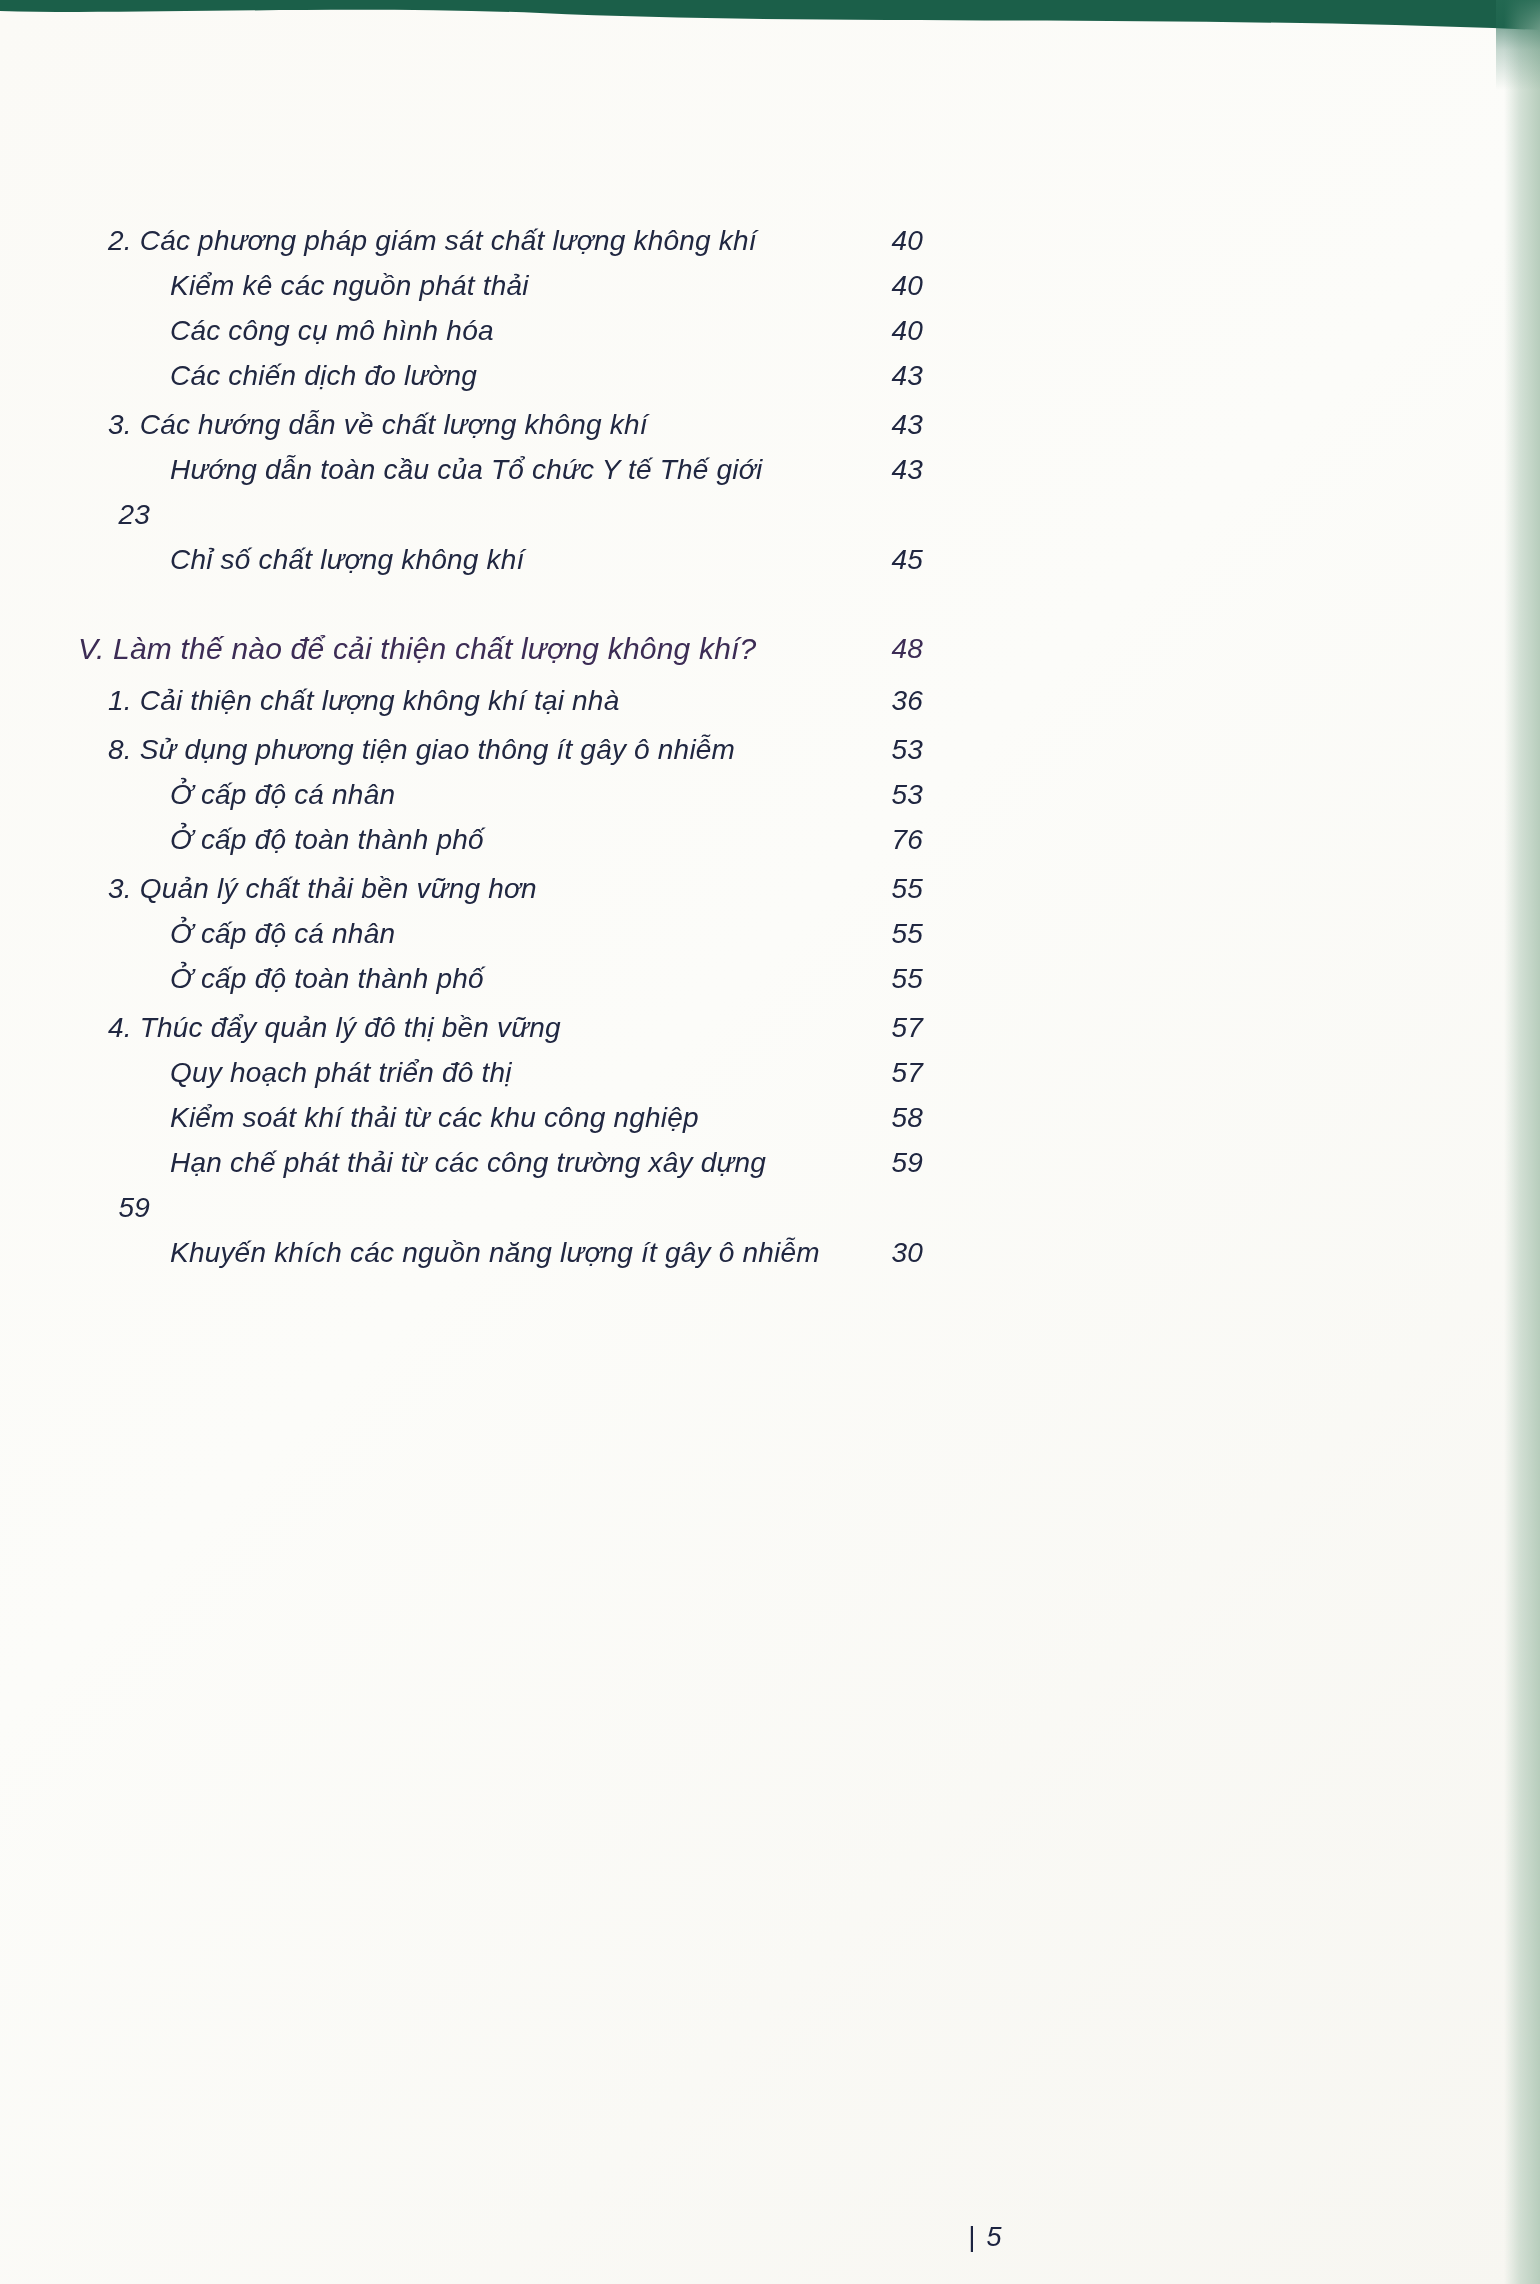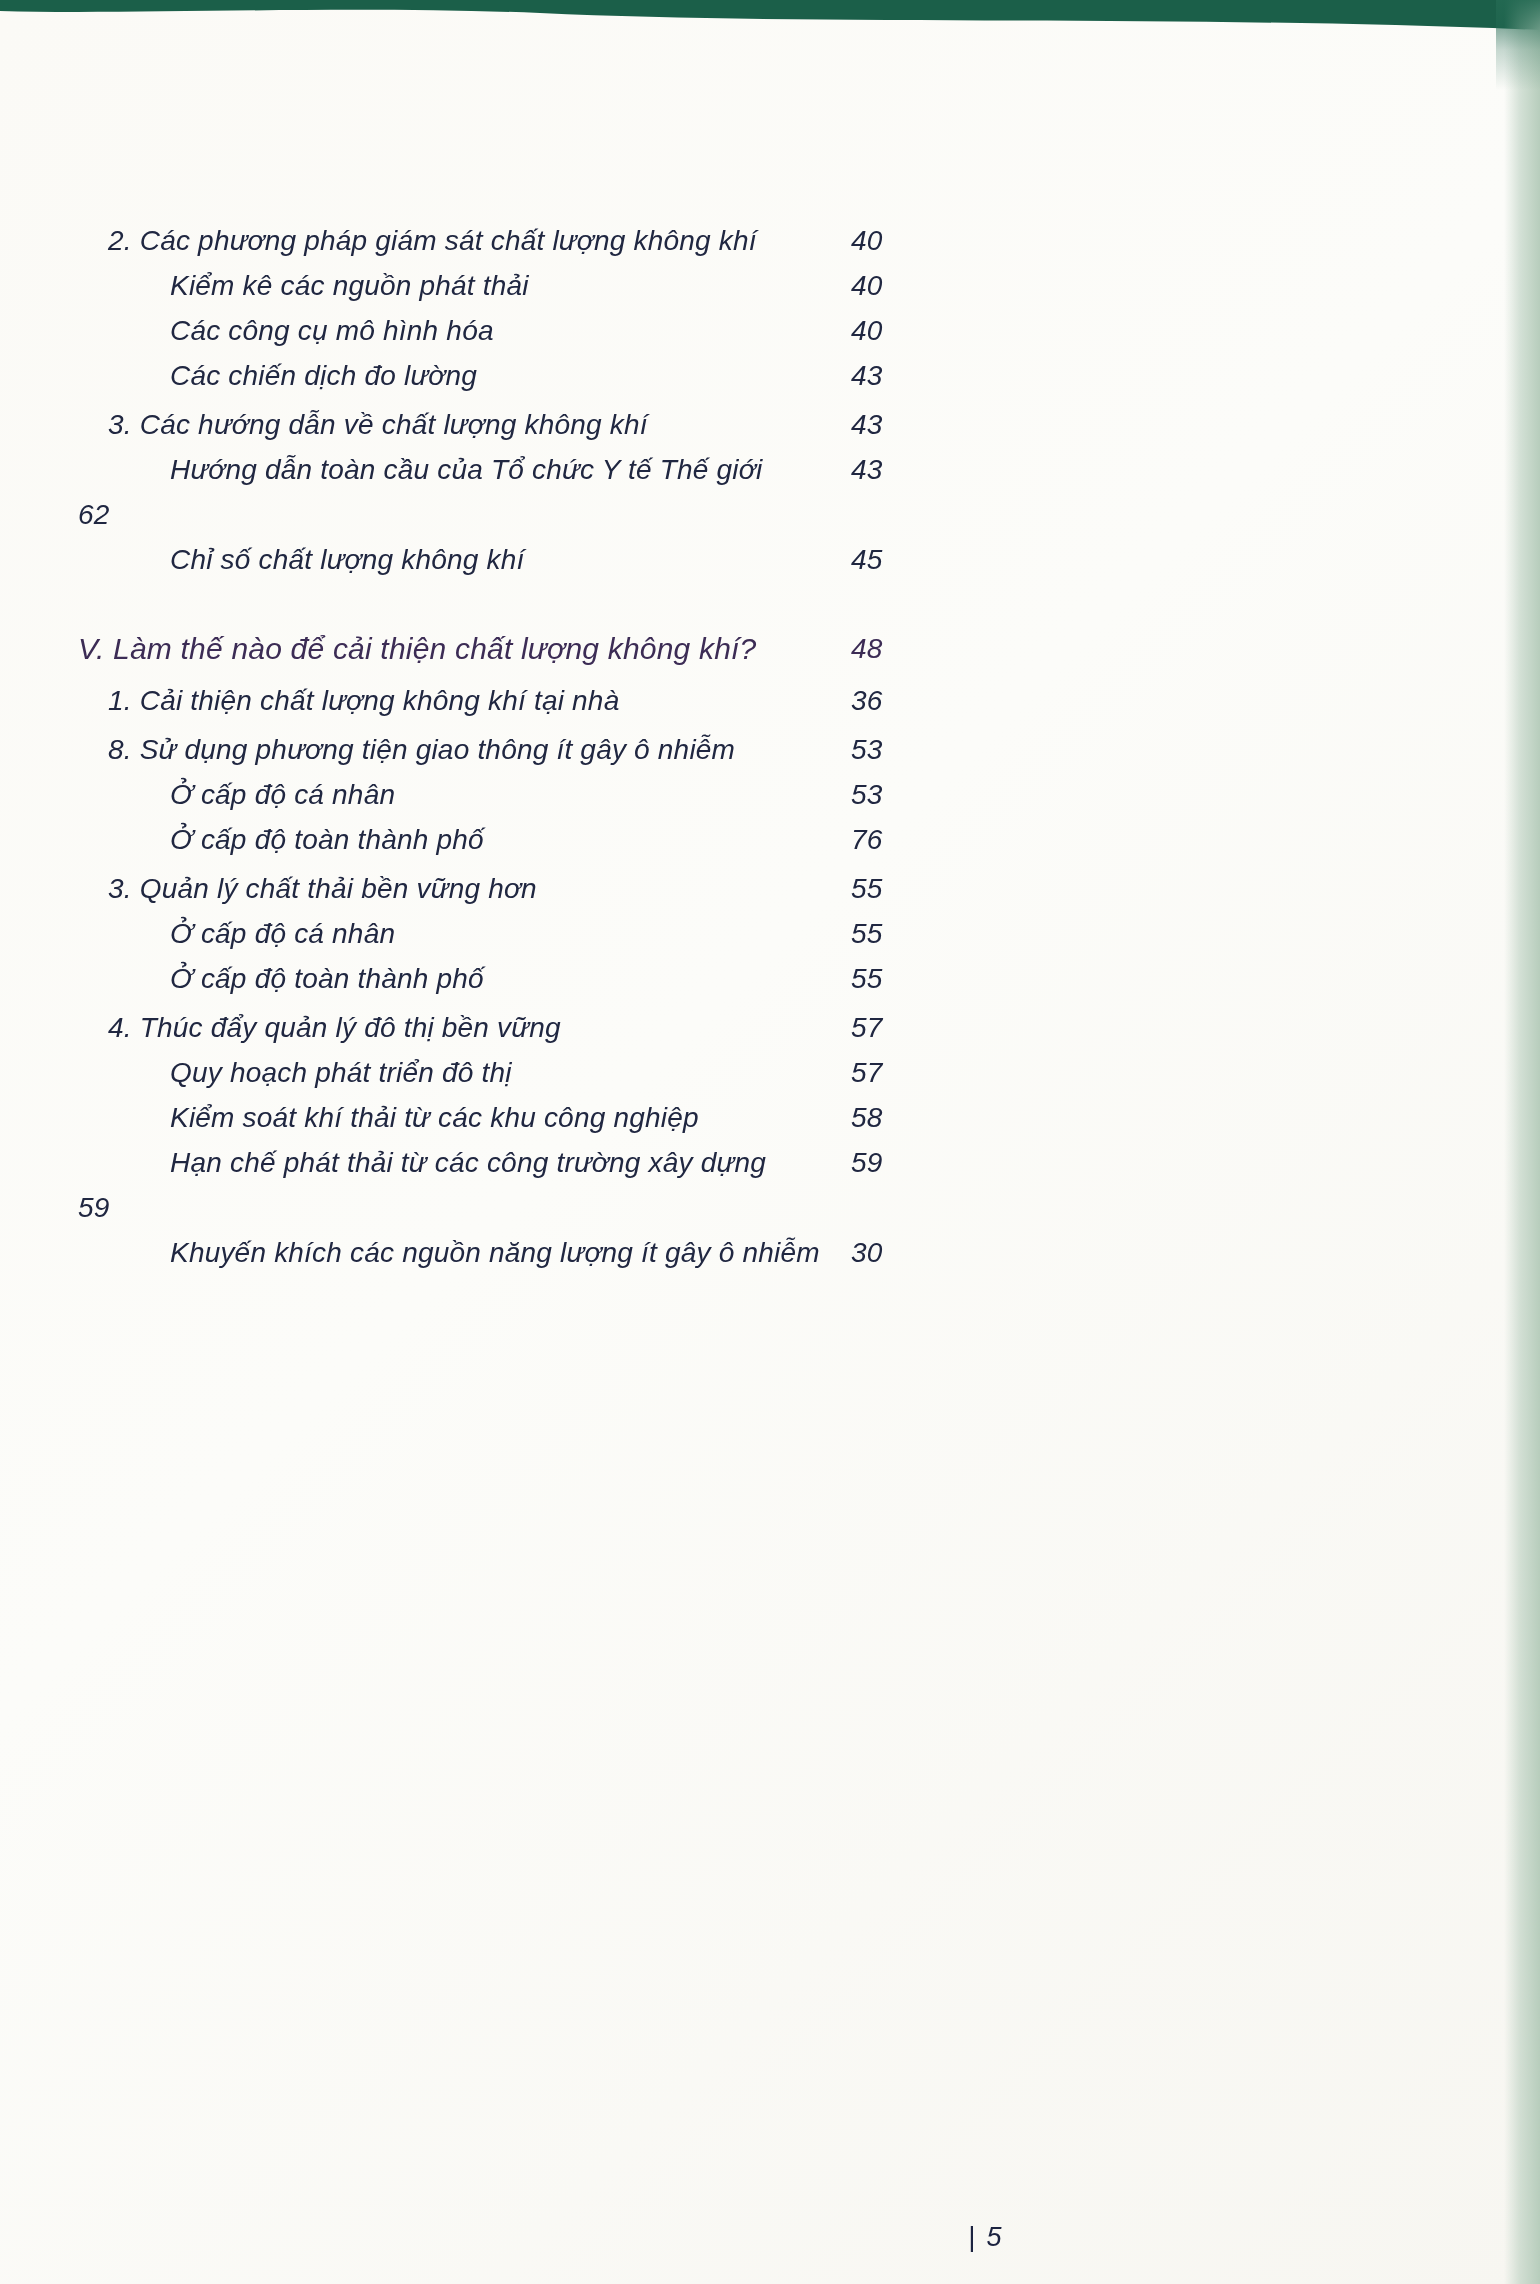--- a/index.html
+++ b/index.html
@@ -76,7 +76,7 @@
   }
   .toc-page {
     width: 72px;
-    text-align: left;
+    text-align: right;
     font-size: 28px;
   }
   .footer-page-number {

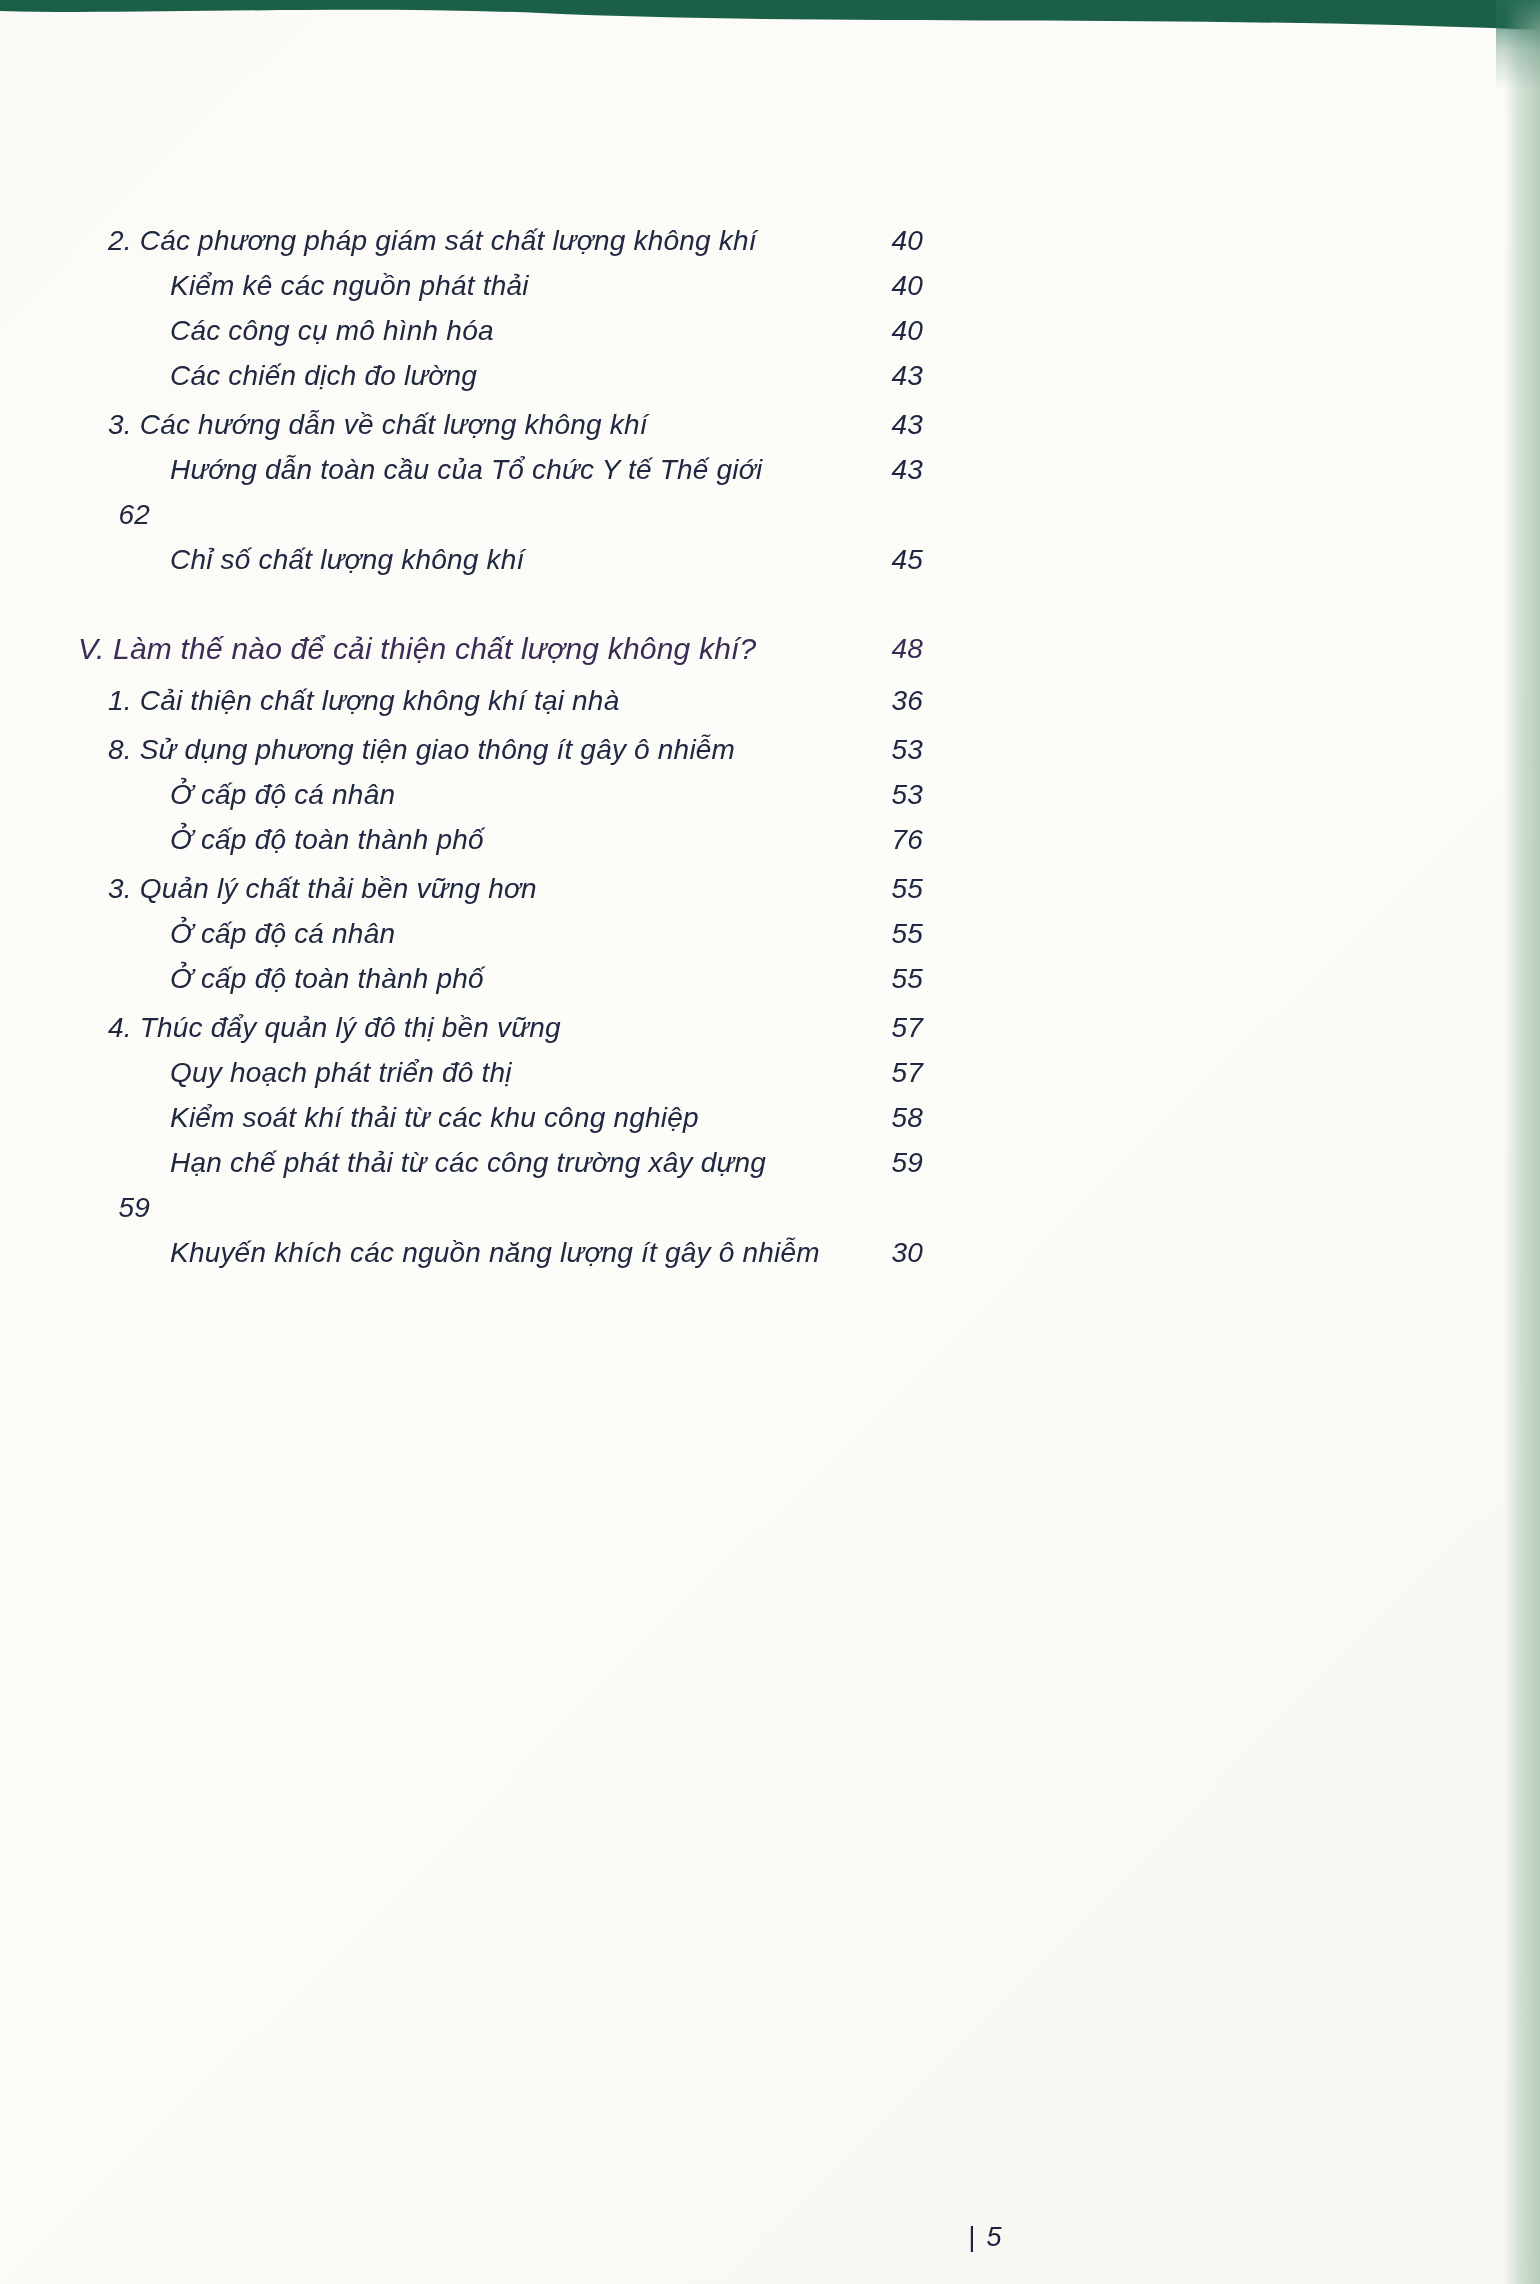--- a/index.html
+++ b/index.html
@@ -126,7 +126,7 @@
         <span class="toc-page">43</span>
       </div>
       <div class="toc-row lv2">
-        <span class="toc-page">62</span>
+        <span class="toc-page">23</span>
       </div>
       <div class="toc-row lv2">
         <span class="toc-label">Chỉ số chất lượng không khí</span>

